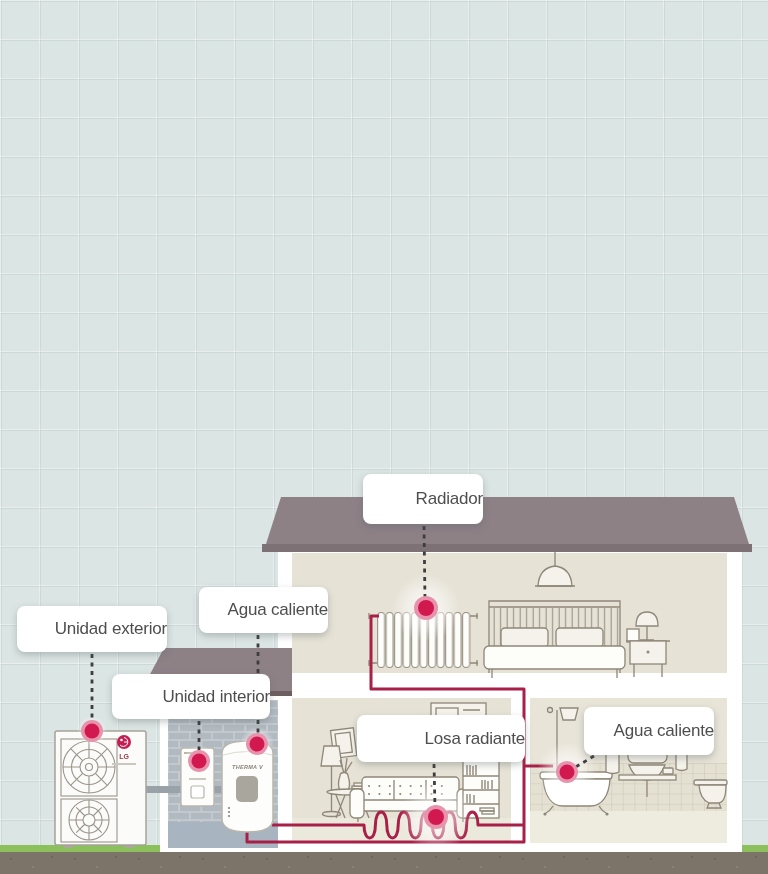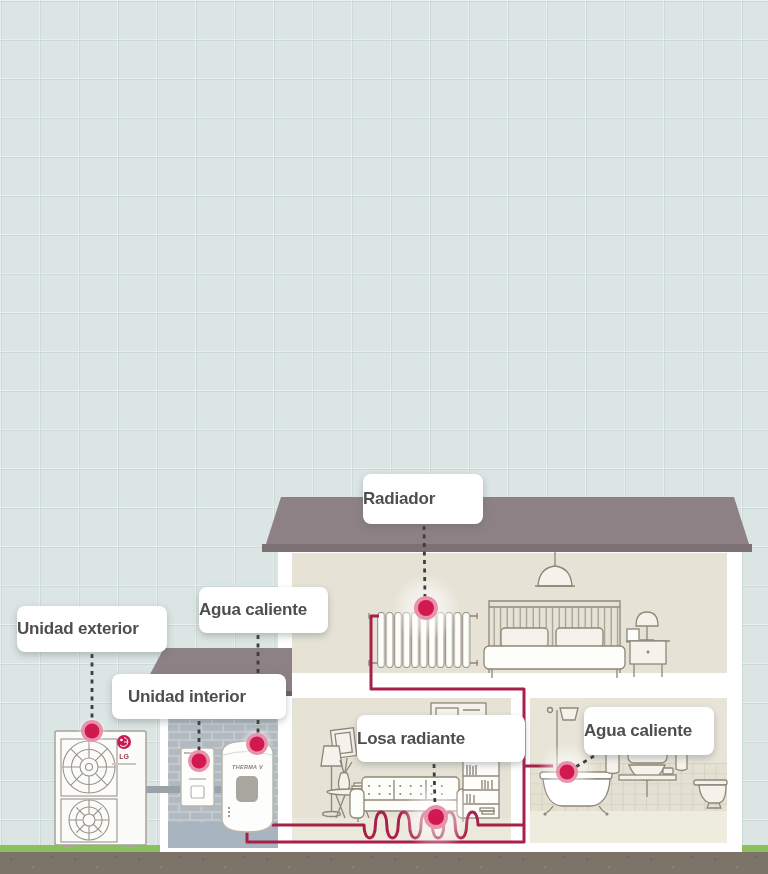--- a/index.html
+++ b/index.html
@@ -22,8 +22,8 @@
   svg#scene{position:absolute;left:0;top:0;z-index:2;}
   .callout{position:absolute;z-index:10;background:#fff;border-radius:8px;
     box-shadow:0 3px 7px rgba(90,100,100,.35);
-    display:flex;align-items:center;justify-content:flex-start;
-    font-size:17px;font-weight:700;color:#4e4e4e;letter-spacing:-0.2px;}
+    display:flex;align-items:center;justify-content:flex-end;
+    font-size:17px;font-weight:400;color:#4e4e4e;letter-spacing:-0.2px;}
   
   .ln{fill:none;stroke:#8f8779;stroke-width:1.3;}
   .lnf{fill:#f4f2ea;stroke:#8f8779;stroke-width:1.3;}

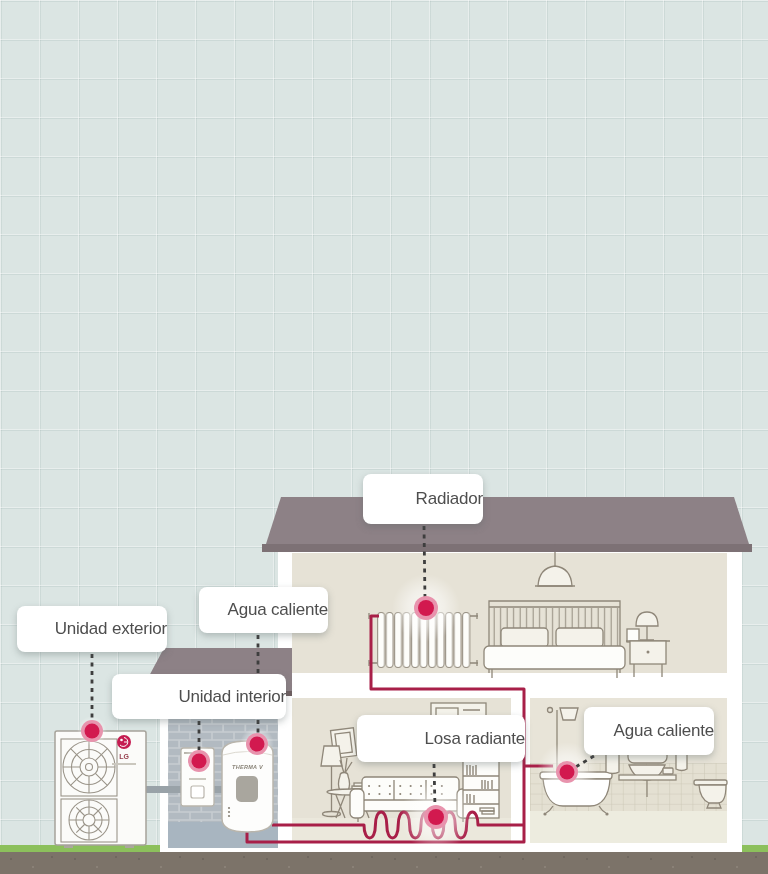--- a/index.html
+++ b/index.html
@@ -296,7 +296,7 @@
   <div class="callout" style="left:17px;top:606px;width:150px;height:46px;">
     <span>Unidad exterior</span>
   </div>
-  <div class="callout" style="left:112px;top:674px;width:158px;height:45px;padding-left:16px;">
+  <div class="callout" style="left:112px;top:674px;width:158px;height:45px;">
     <span>Unidad interior</span>
   </div>
   <div class="callout" style="left:199px;top:587px;width:129px;height:46px;">

